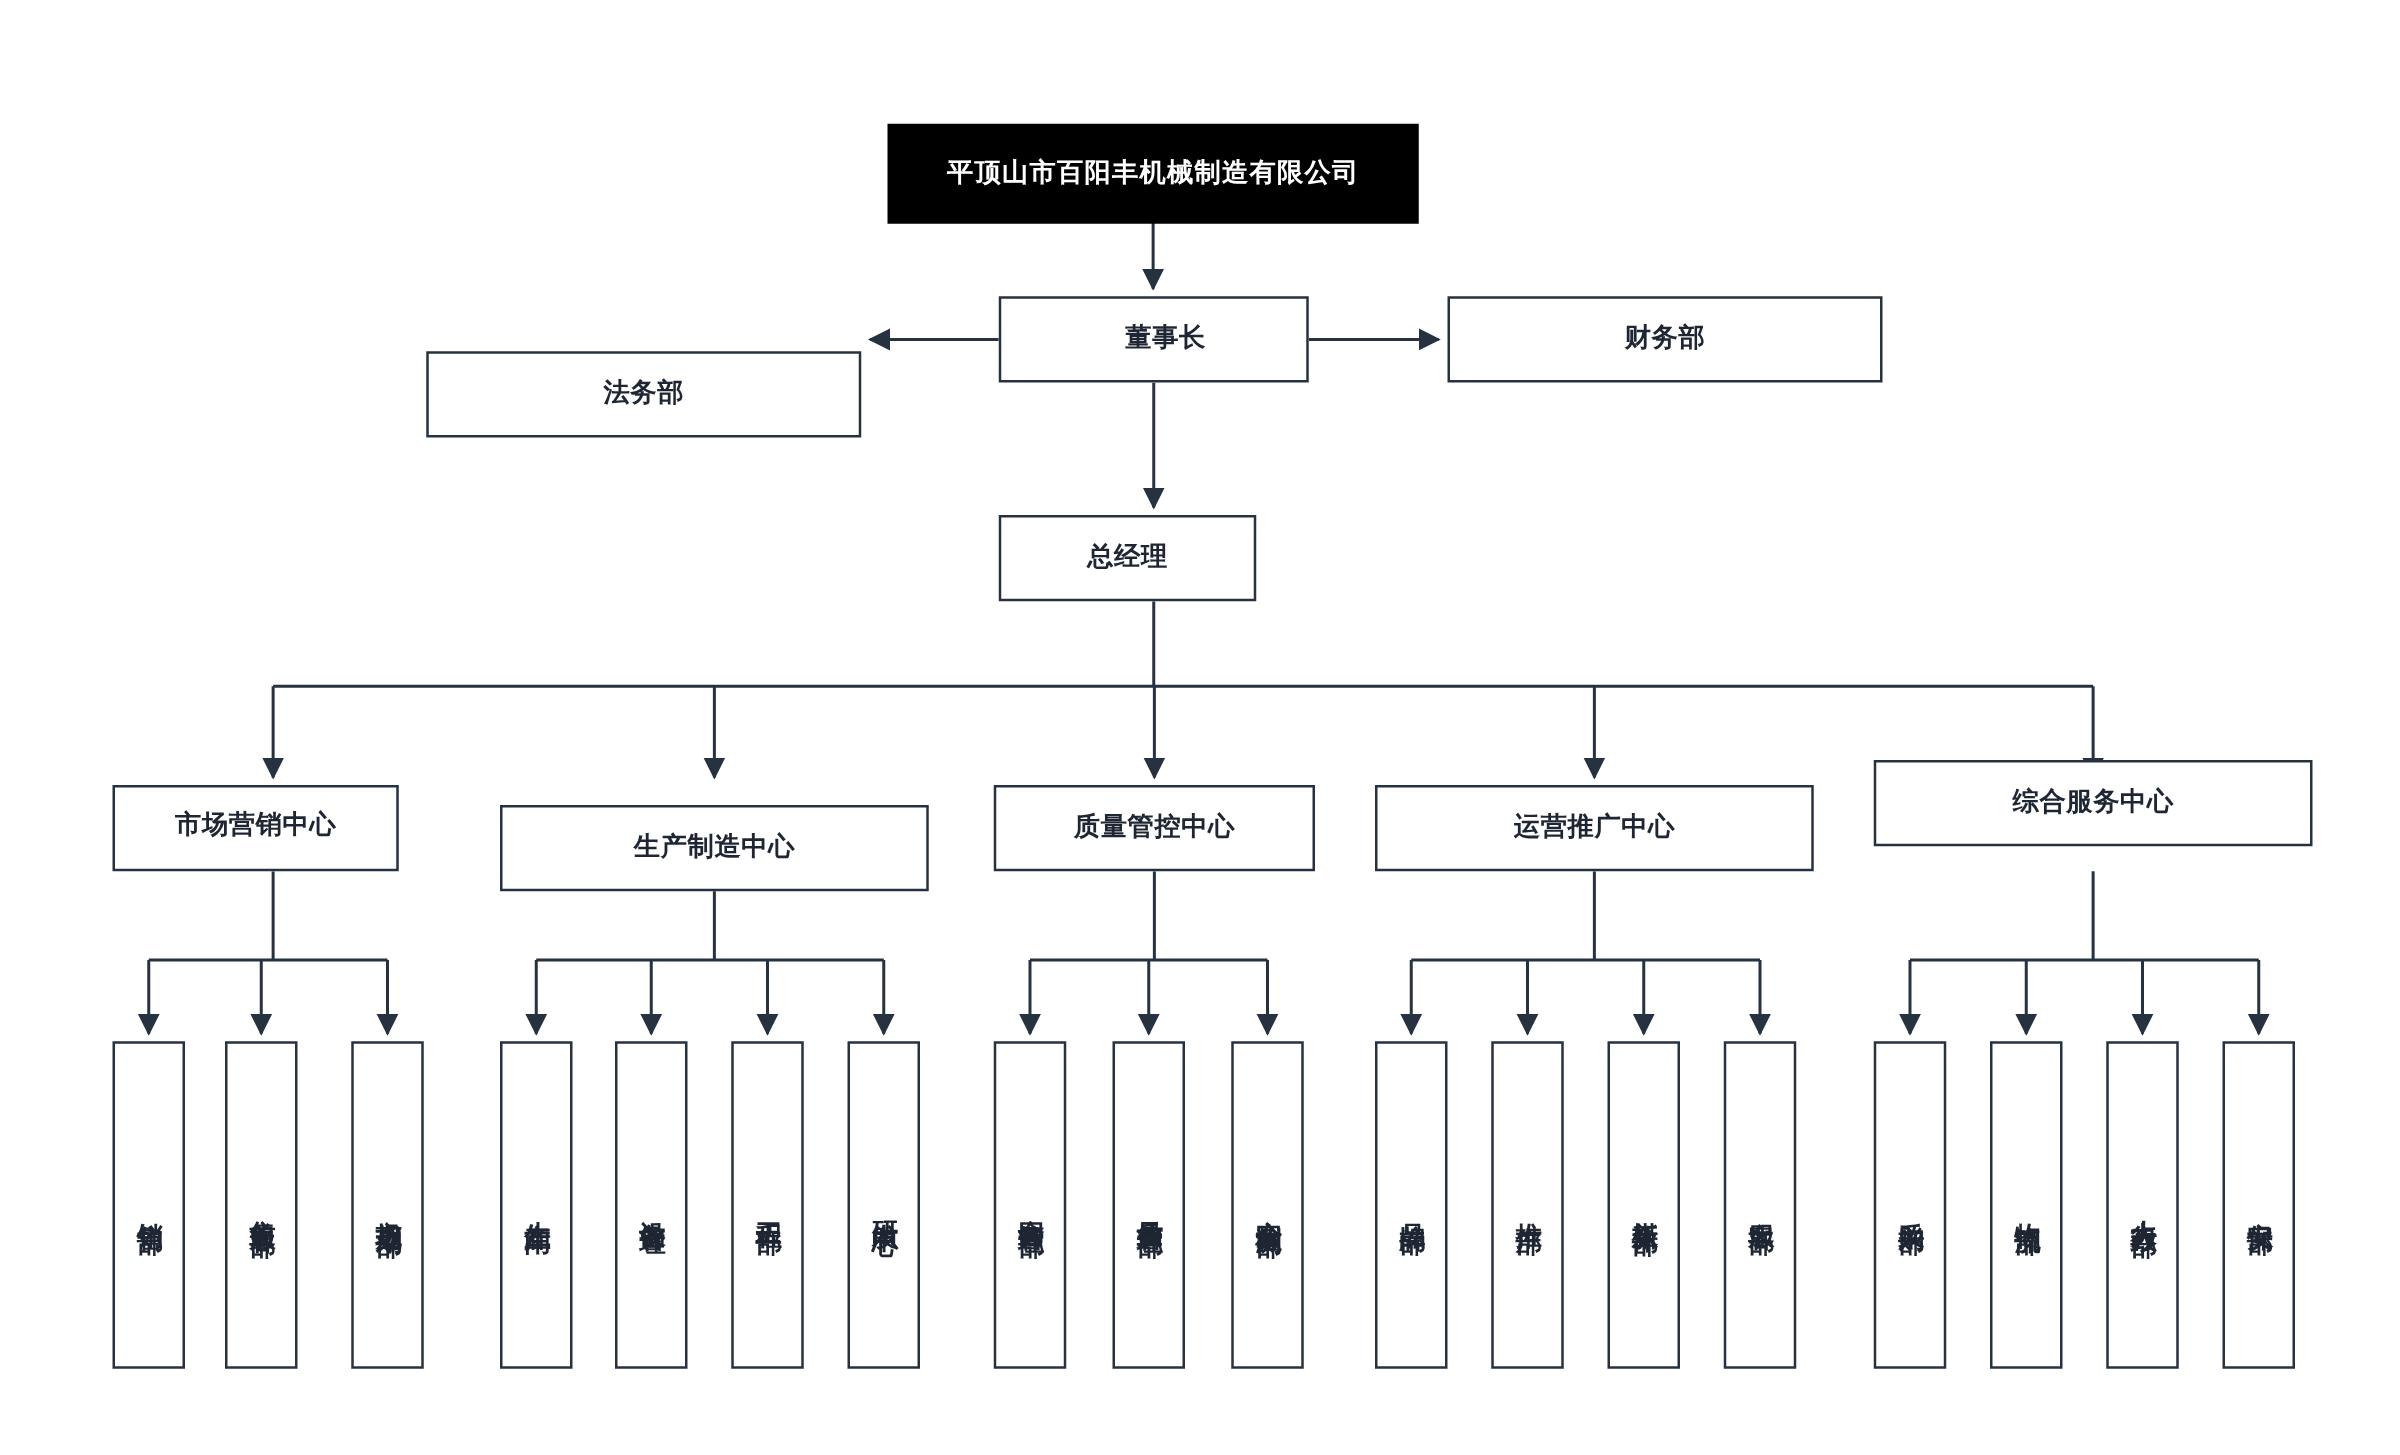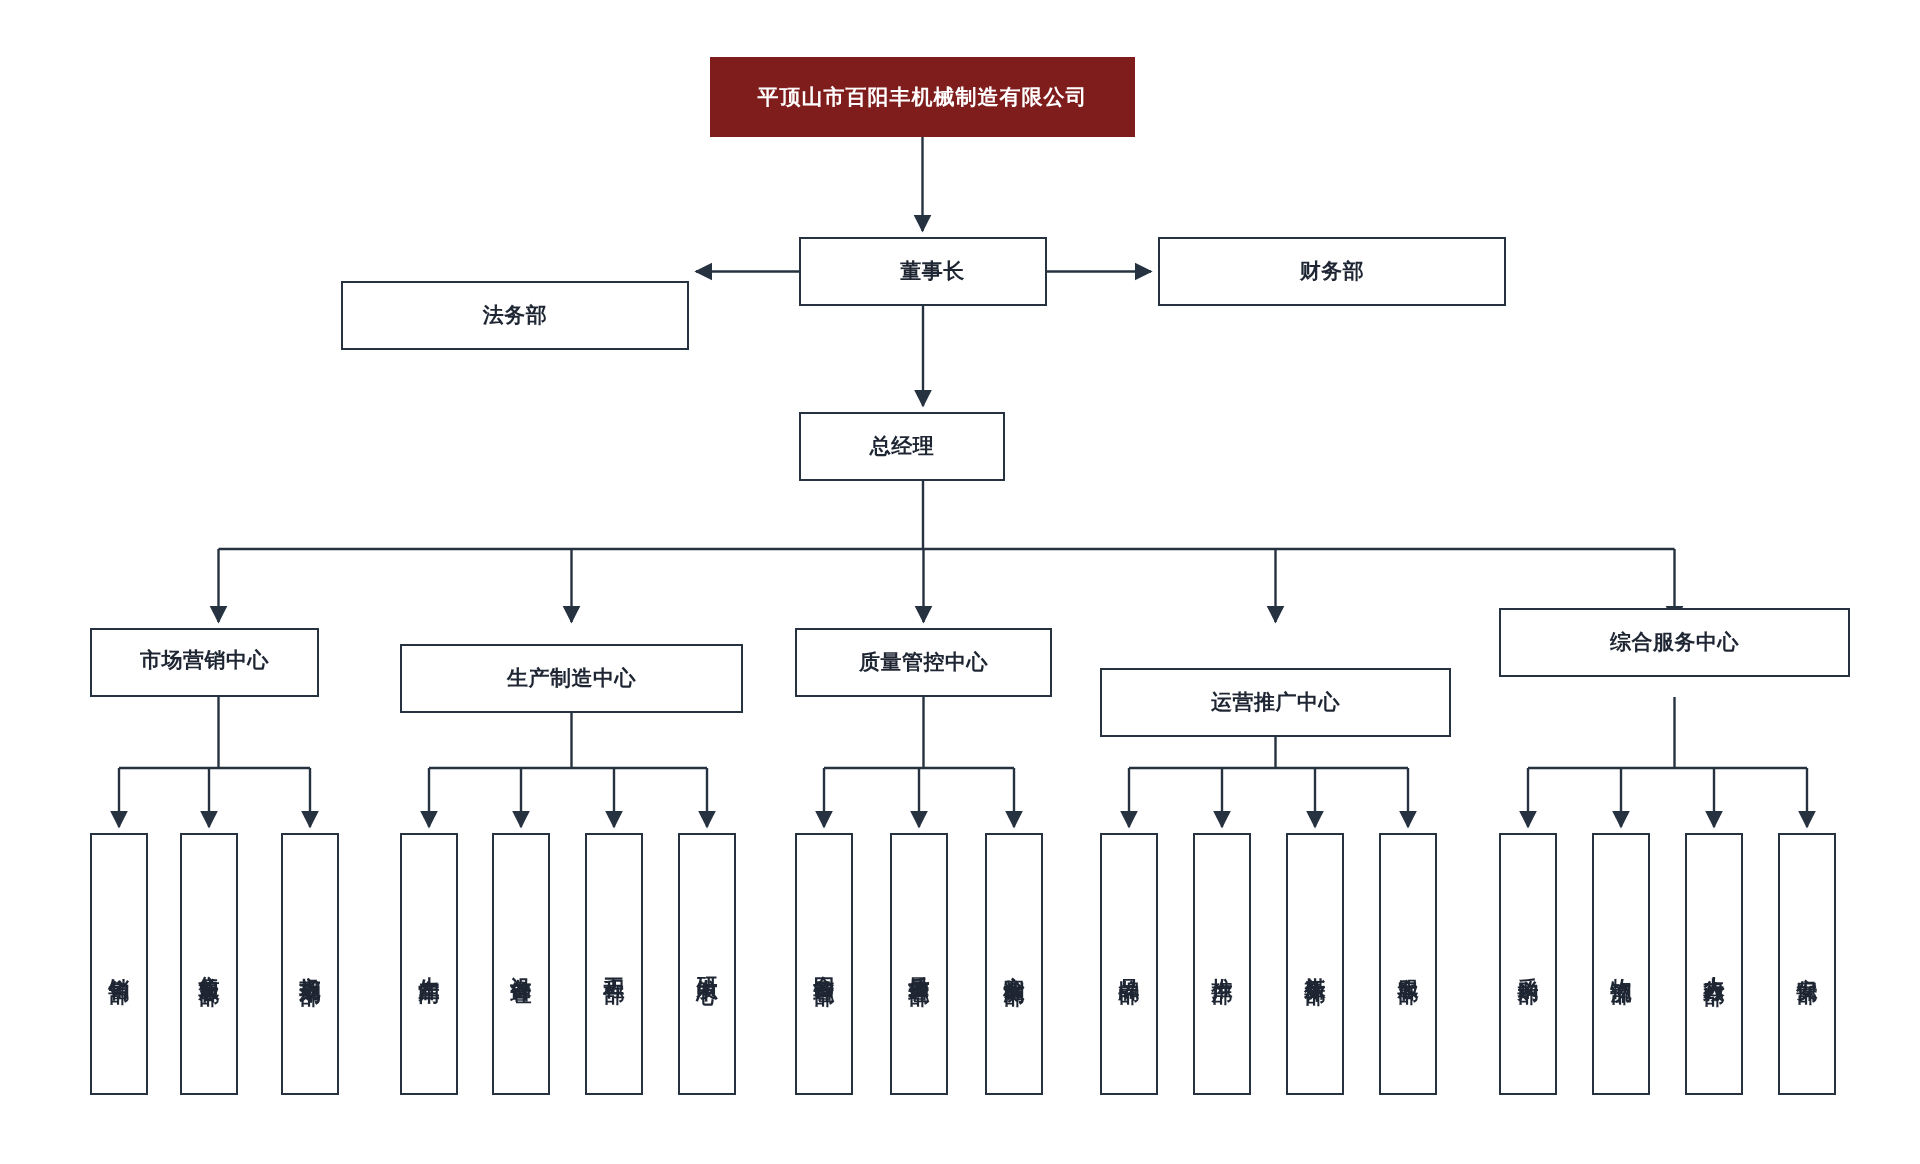--- a/index.html
+++ b/index.html
@@ -22,7 +22,7 @@
     white-space:pre-line;
   }
   .node.root{
-    background:#7f1d1d;border:none;color:#ffffff;
+    background:#000000;border:none;color:#ffffff;margin-top:42px;
   }
   .node.root .lbl{font-size:21px;letter-spacing:1px;}
   .node.lvl2 .lbl{font-size:21px;}

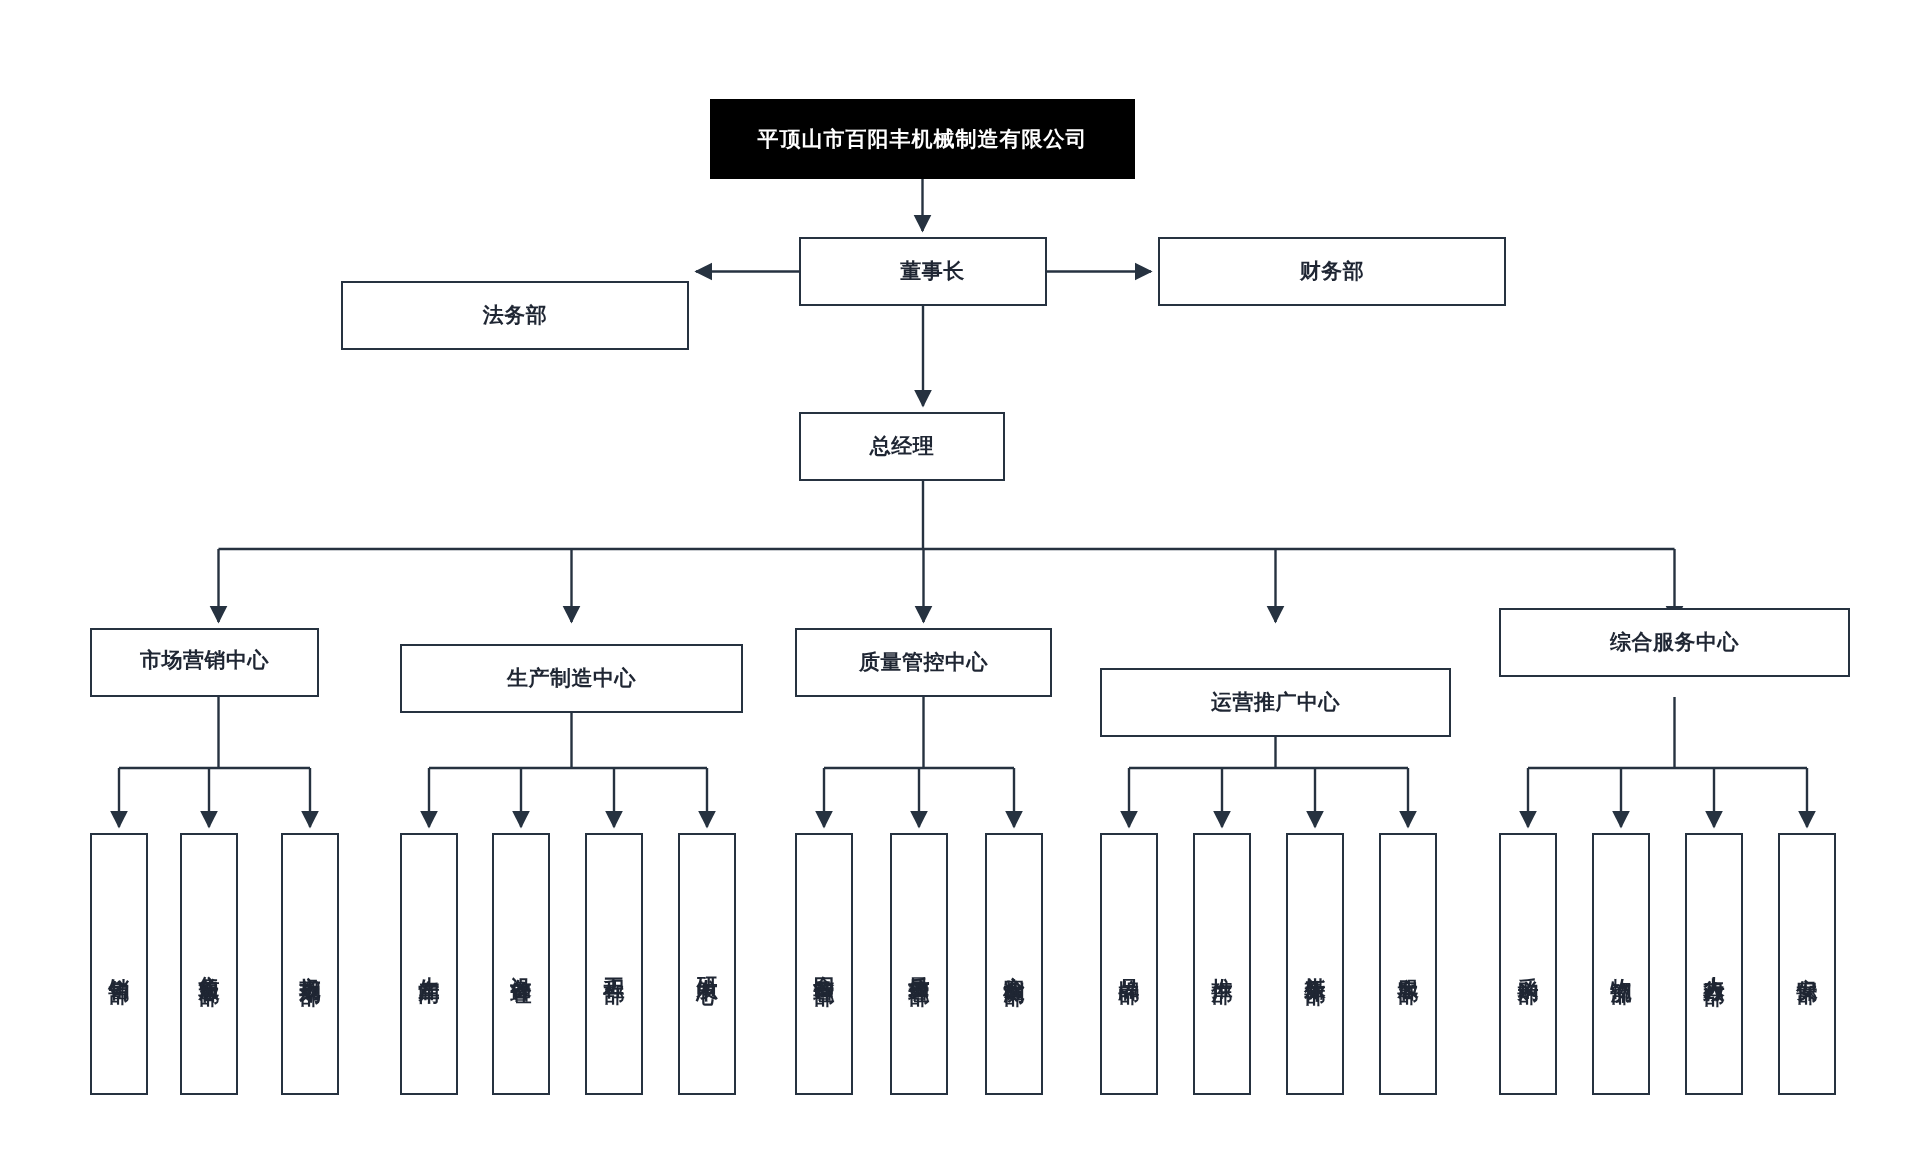--- a/index.html
+++ b/index.html
@@ -118,7 +118,7 @@
   <div class="node center" style="left:795px;top:628px;width:257px;height:69px;">
     <span class="lbl">质量管控中心</span>
   </div>
-  <div class="node center" style="left:1100px;top:628px;width:351px;height:69px;margin-top:40px;">
+  <div class="node center" style="left:1100px;top:628px;width:351px;height:69px;">
     <span class="lbl">运营推广中心</span>
   </div>
   <div class="node center" style="left:1499px;top:608px;width:351px;height:69px;">

